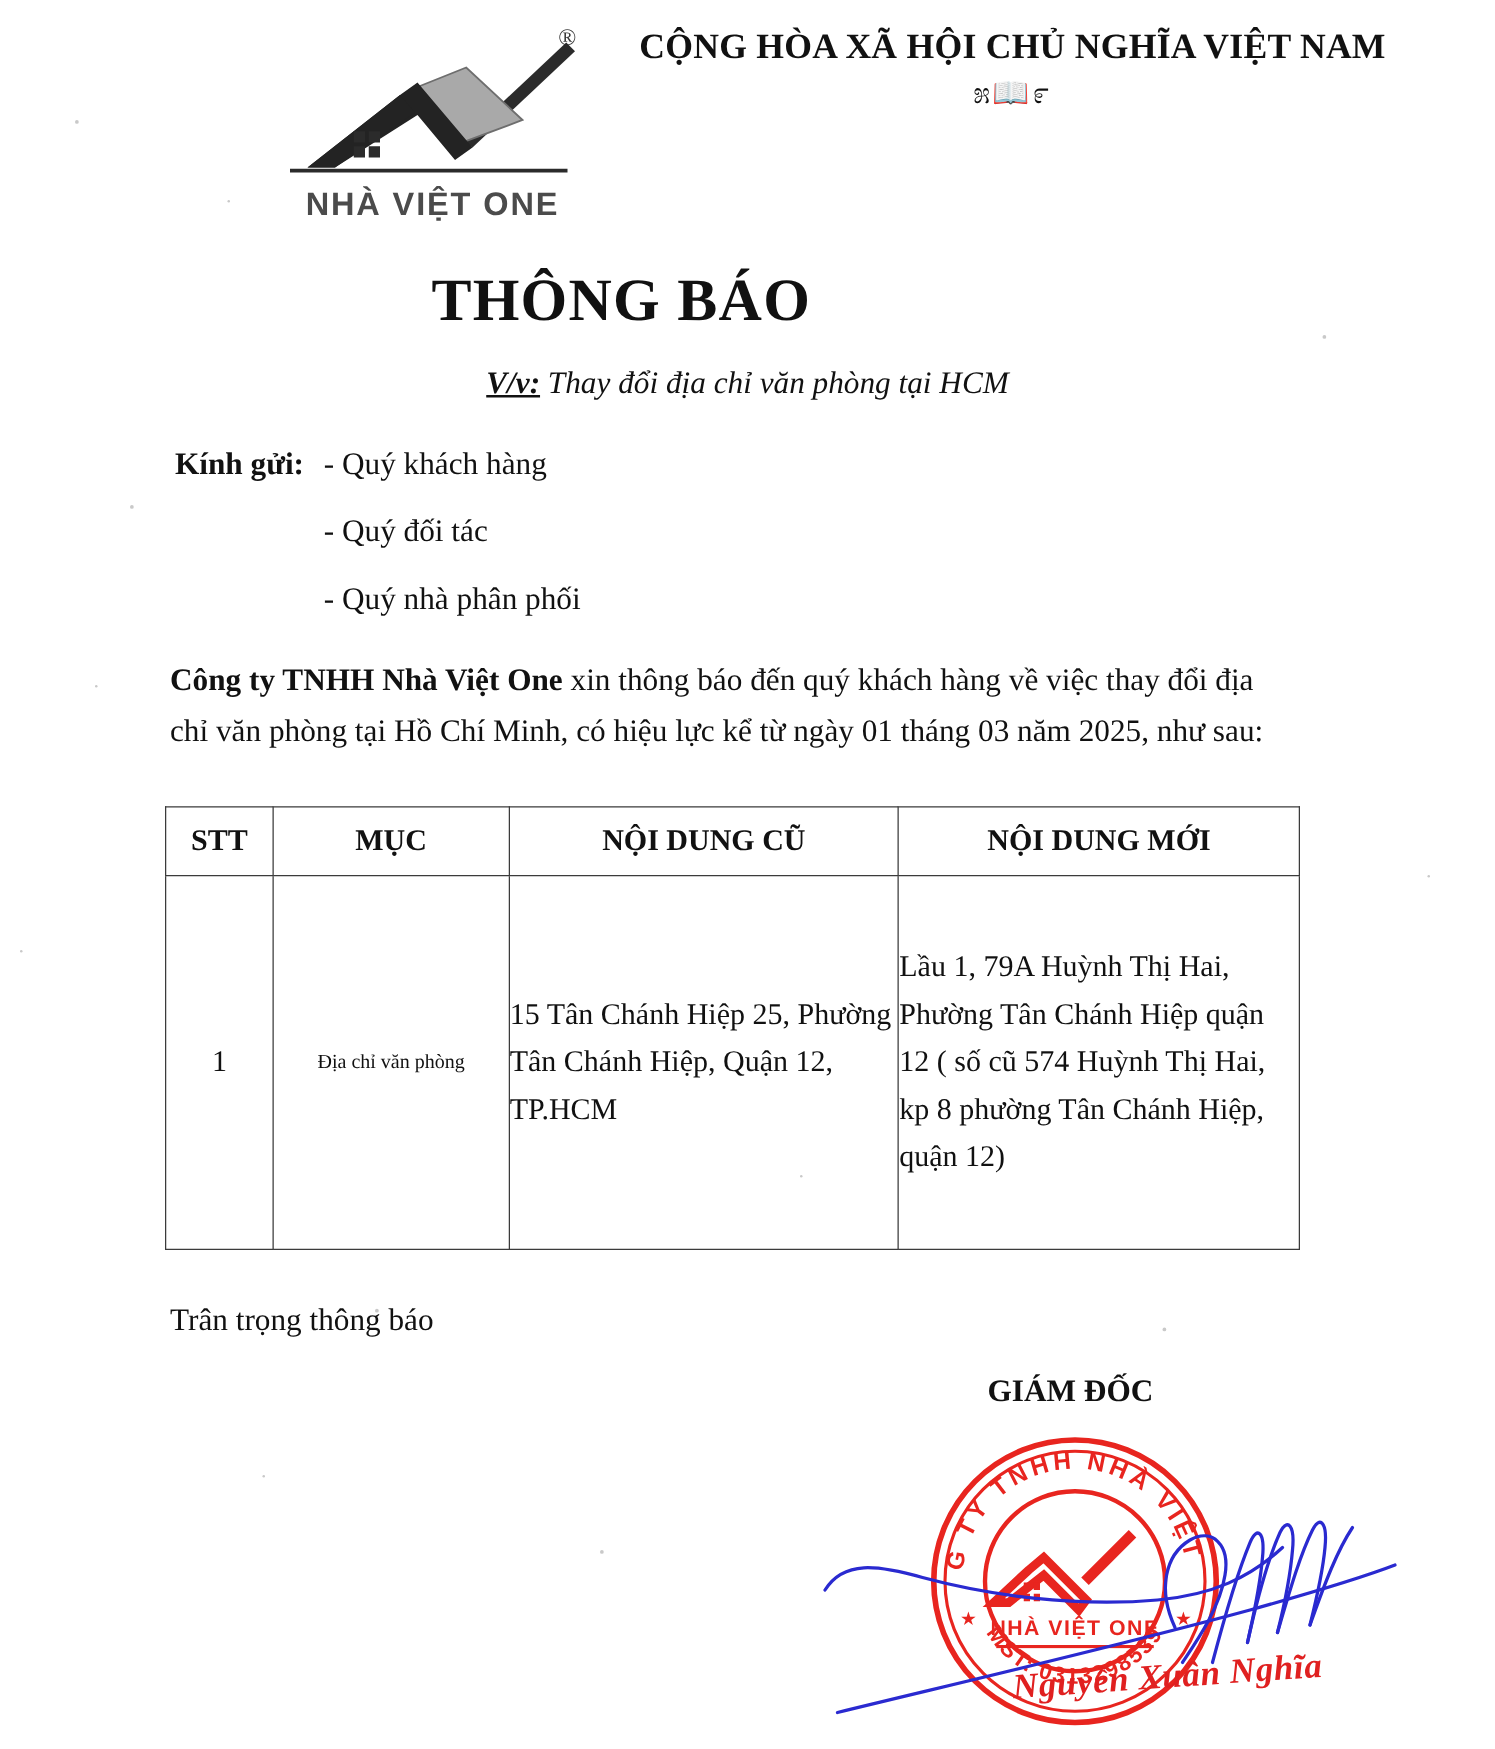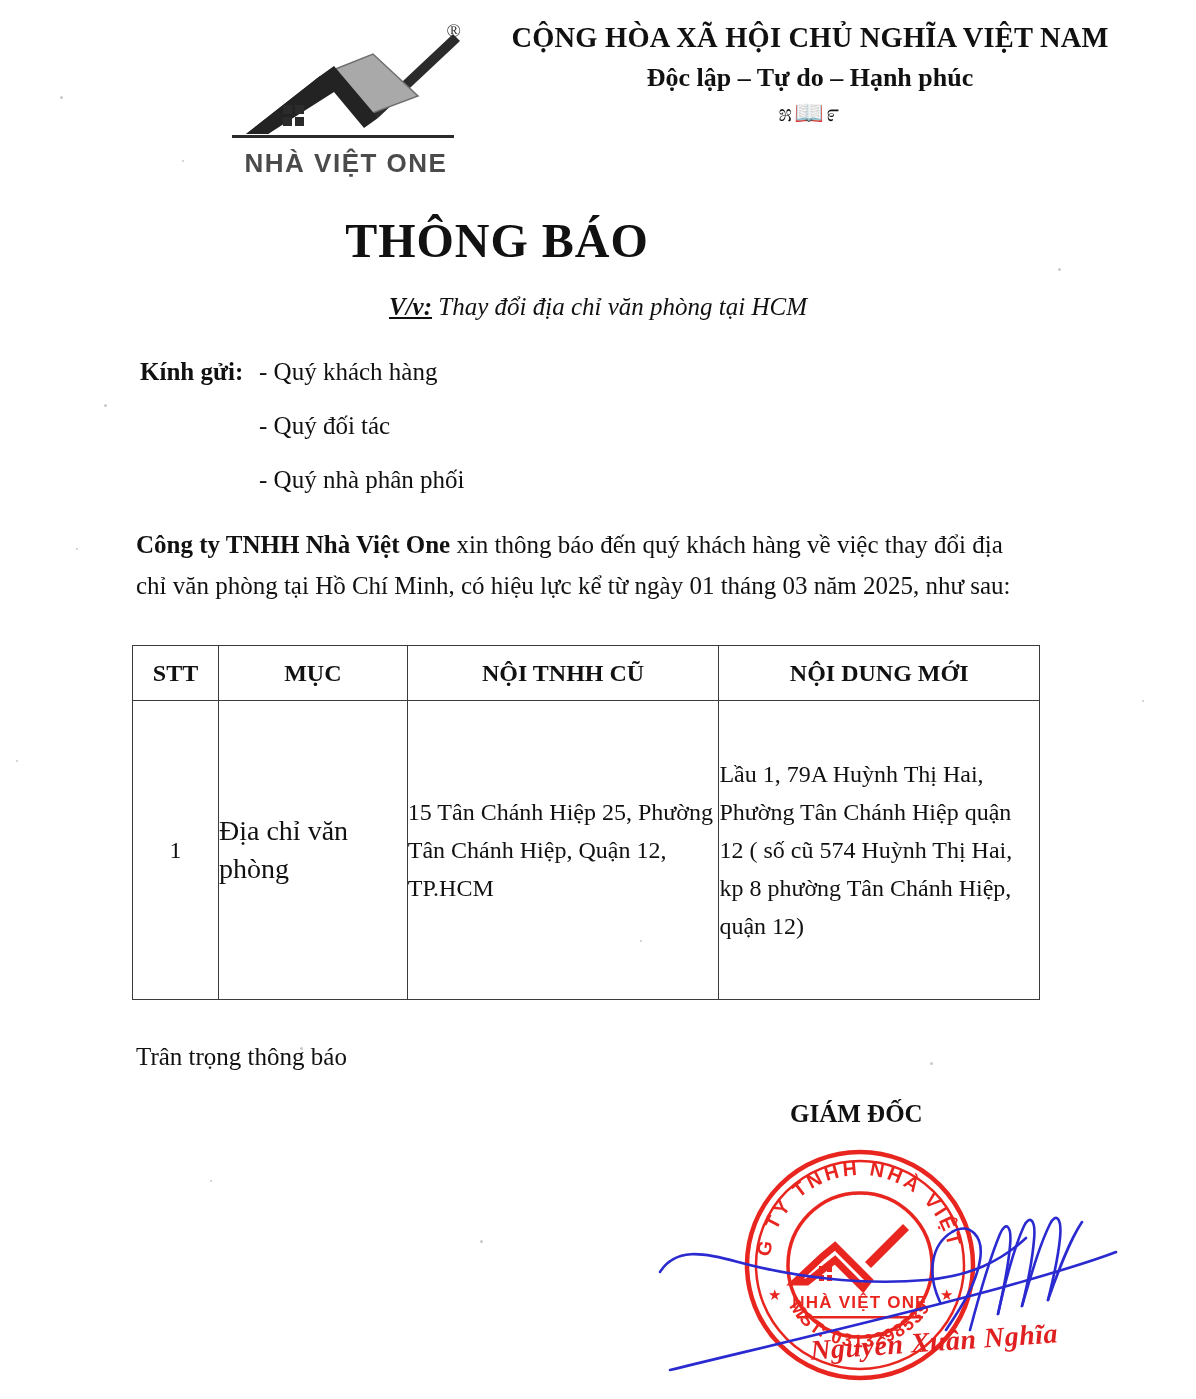--- a/index.html
+++ b/index.html
@@ -284,7 +284,6 @@
 
     <div class="state-block">
       <div class="state-line1">CỘNG HÒA XÃ HỘI CHỦ NGHĨA VIỆT NAM</div>
-      <div class="state-line2">Độc lập – Tự do – Hạnh phúc</div>
       <div class="state-divider">೫📖೯</div>
     </div>
   </div>

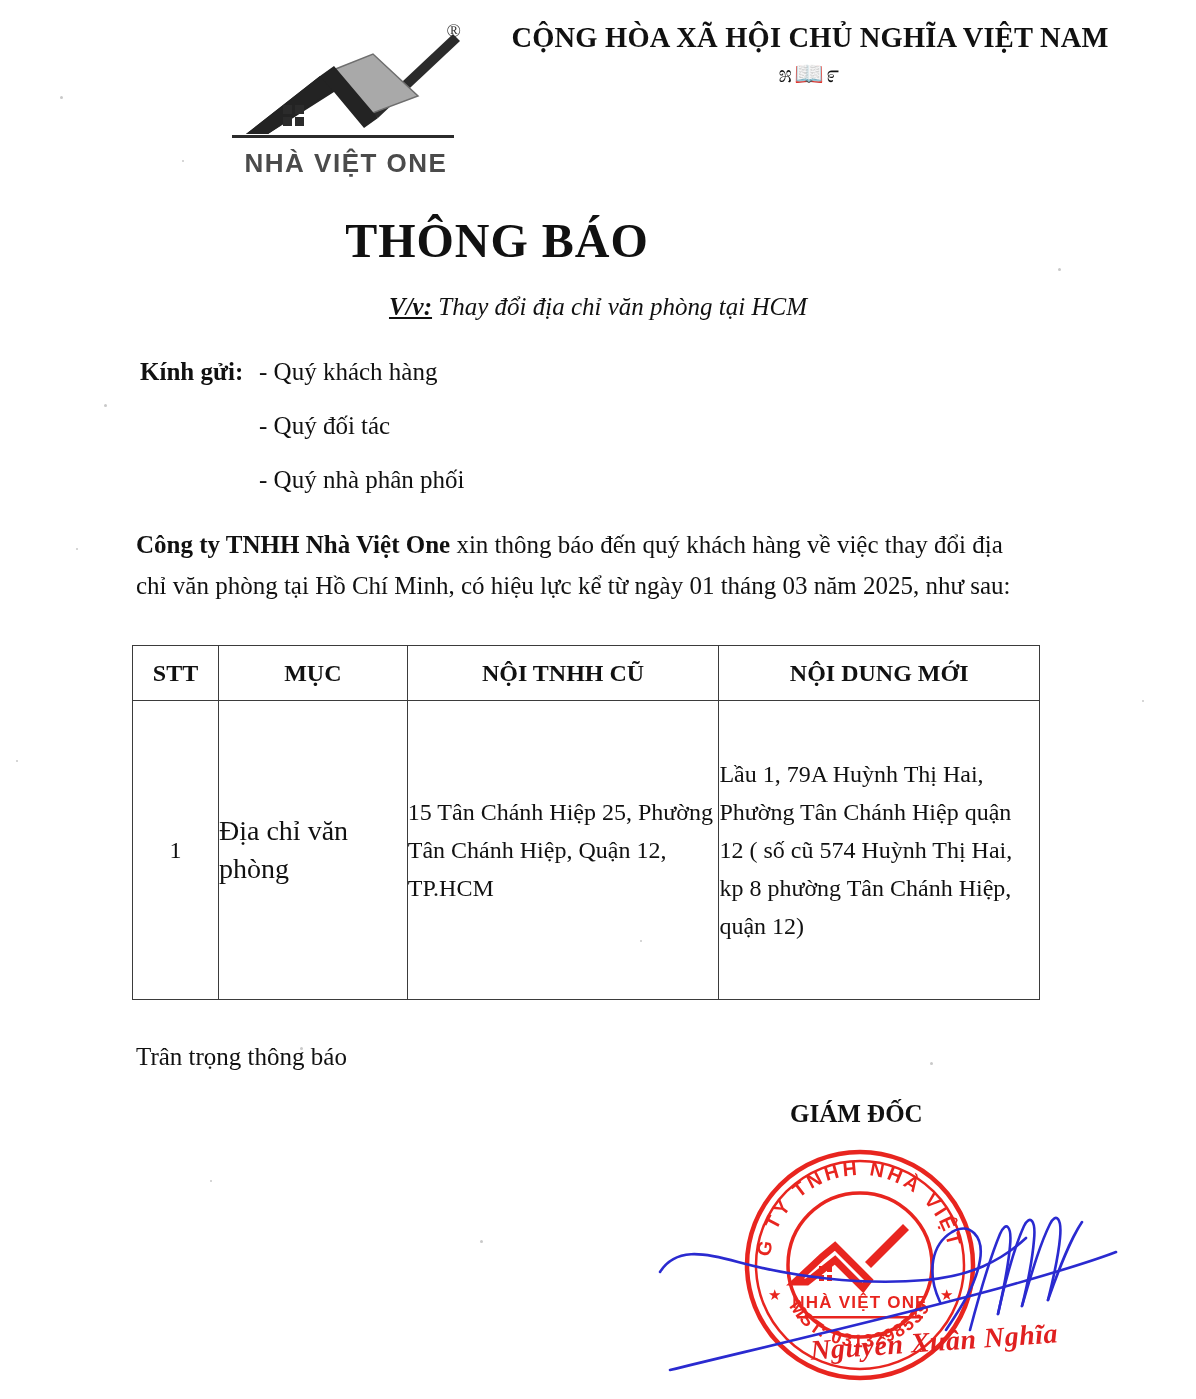--- a/index.html
+++ b/index.html
@@ -308,7 +308,7 @@
       <tr>
         <th class="col-stt">STT</th>
         <th class="col-muc">MỤC</th>
-        <th class="col-old">NỘI TNHH CŨ</th>
+        <th class="col-old">NỘI DUNG CŨ</th>
         <th class="col-new">NỘI DUNG MỚI</th>
       </tr>
     </thead>

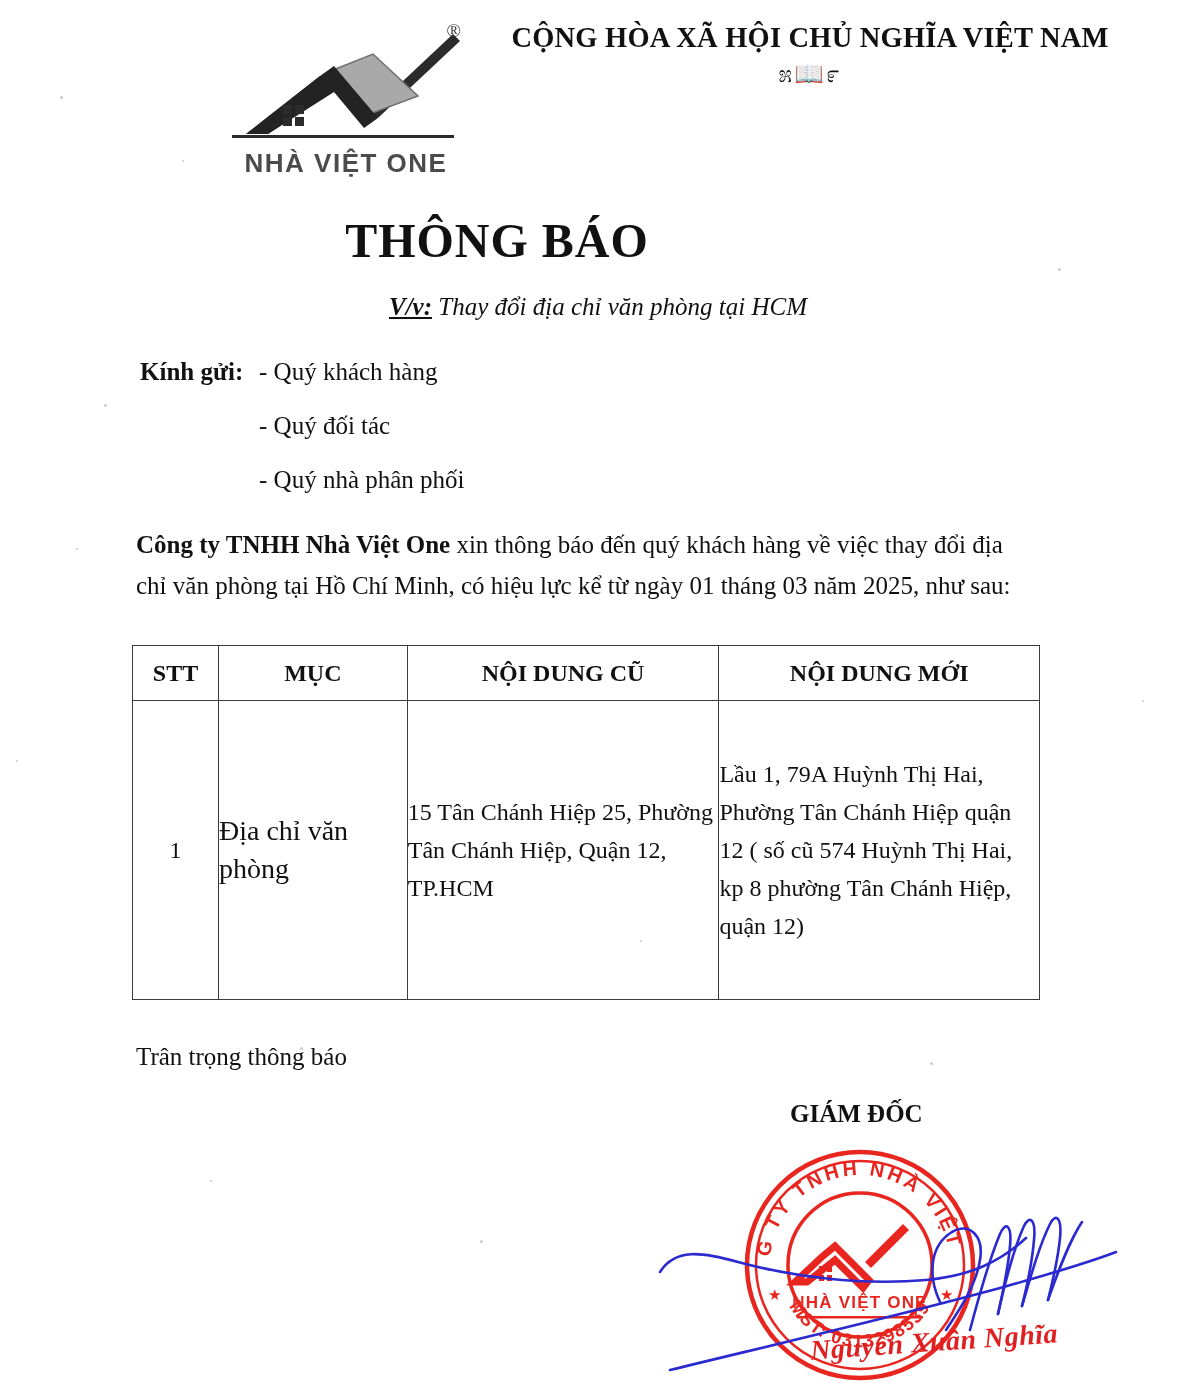--- a/index.html
+++ b/index.html
@@ -181,8 +181,8 @@
     height: 298px;
   }
   .cell-muc {
-    text-align: left;
-    font-size: 28px;
+    text-align: center;
+    font-size: 16px;
     line-height: 38px;
     padding: 0 12px;
     vertical-align: middle;

